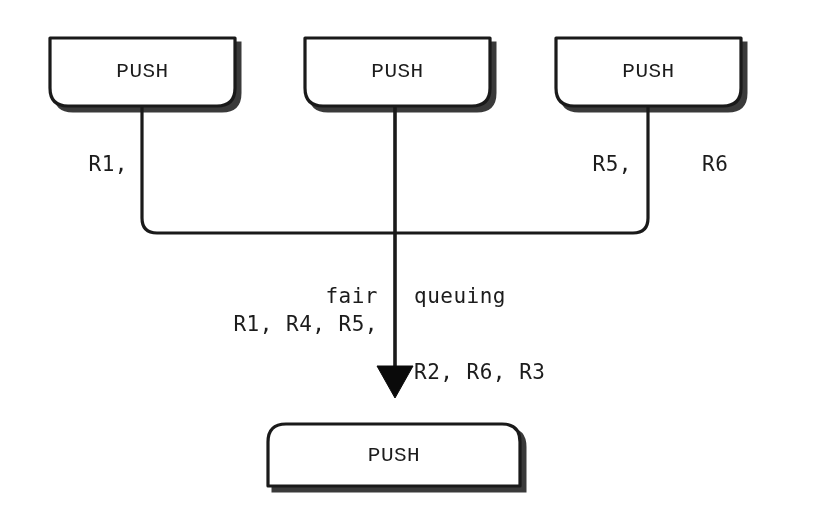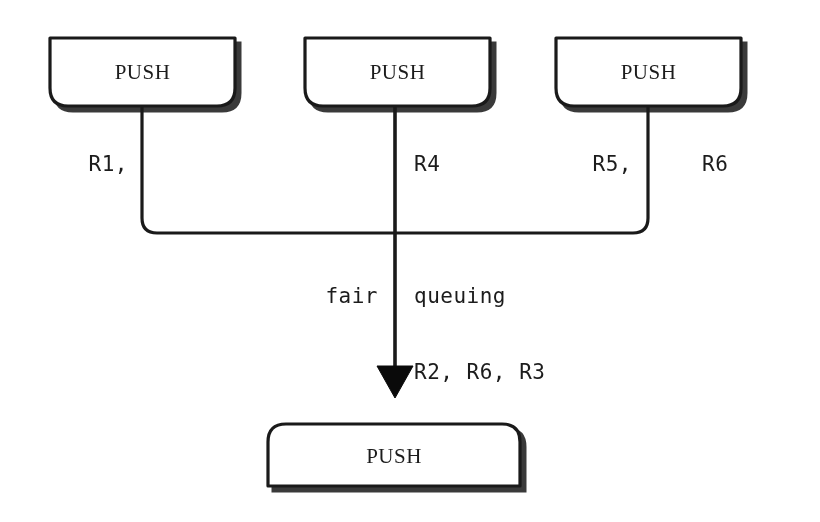--- a/index.html
+++ b/index.html
@@ -30,7 +30,7 @@
   }
   .node-label {
     position: absolute;
-    font-family: Liberation Serif, serif;
+    font-family: Liberation Mono, monospace;
     font-size: 21px;
     letter-spacing: 0.5px;
     color: #1c1c1c;

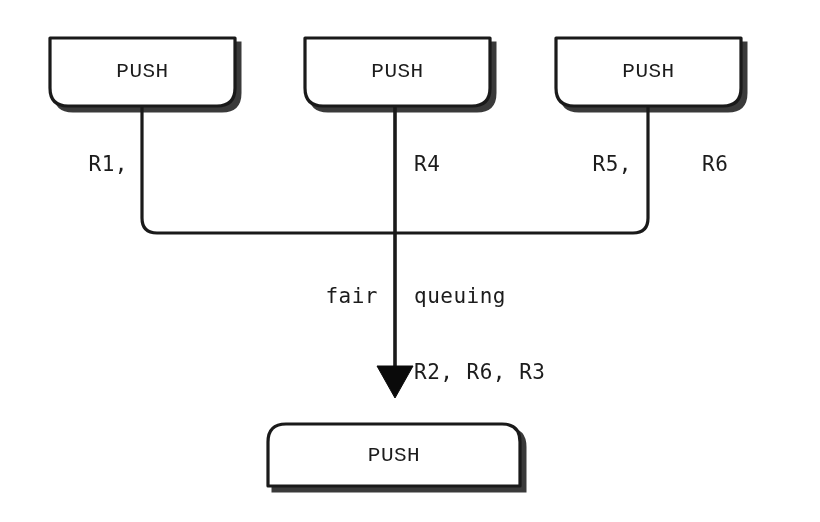--- a/index.html
+++ b/index.html
@@ -91,7 +91,6 @@
 
   <div class="edge-label lbl-right" style="left:10px; top:152px; width:118px;">R1,</div>
 
-  <div class="edge-label lbl-left" style="left:414px; top:152px; width:160px;">R4</div>
 
   <div class="edge-label lbl-right" style="left:510px; top:152px; width:122px;">R5,</div>
   <div class="edge-label lbl-left" style="left:666px; top:152px; width:120px;margin-left:36px;">R6</div>

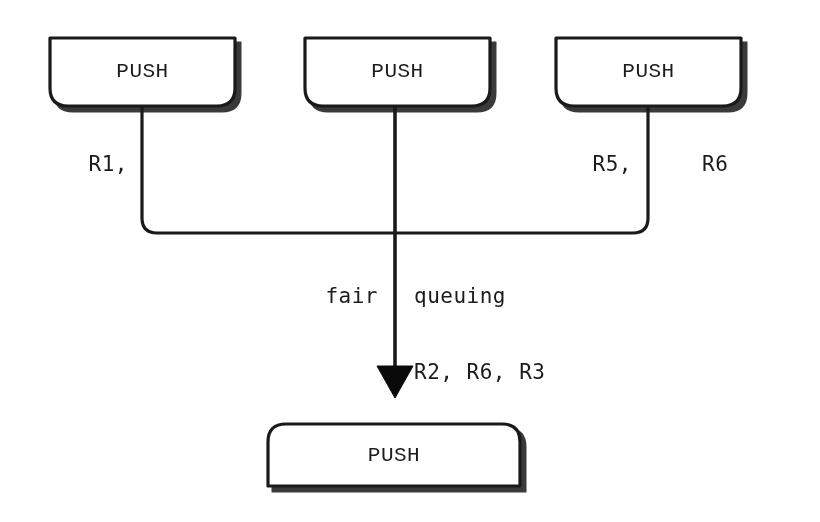--- a/index.html
+++ b/index.html
@@ -97,6 +97,7 @@
 
   <div class="edge-label lbl-left" style="left:414px; top:284px; width:220px;">queuing</div>
   <div class="edge-label lbl-right" style="left:180px; top:284px; width:198px;">fair</div>
+  <div class="edge-label lbl-right" style="left:110px; top:312px; width:268px;">R1, R4, R5,</div>
   <div class="edge-label lbl-left" style="left:414px; top:312px; width:250px;margin-top:48px;">R2, R6, R3</div>
 
 </div>

